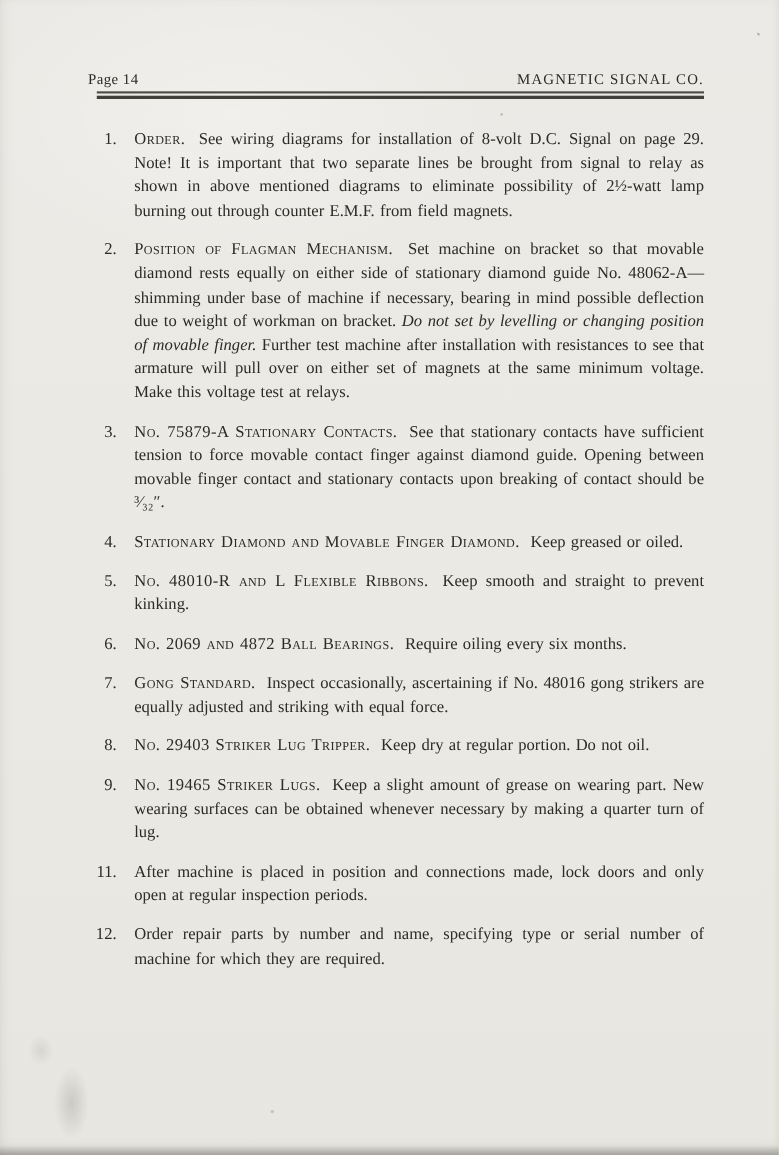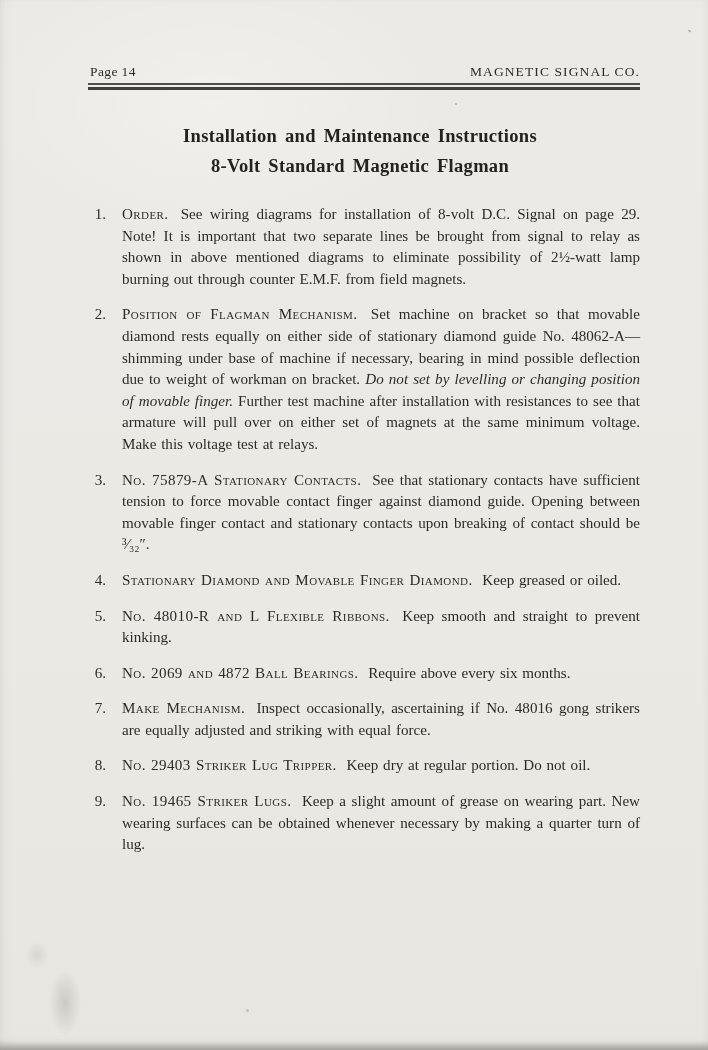--- a/index.html
+++ b/index.html
@@ -52,7 +52,7 @@
     font-size: 13.5px;
     letter-spacing: .4px;
   }
-  .running-head .page-label { margin-left: 10px; }
+  .running-head .page-label { }
   .running-head .company { letter-spacing: 1.1px; }
   .head-rule {
     margin-left: 8px;

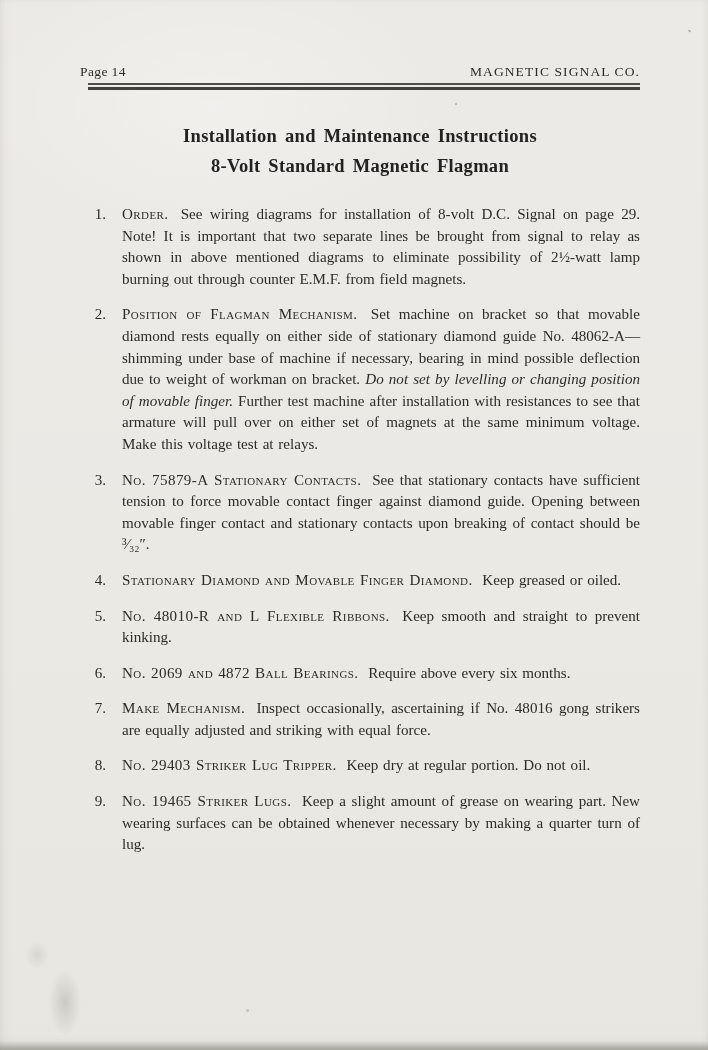--- a/index.html
+++ b/index.html
@@ -114,10 +114,6 @@
   </div>
   <div class="head-rule"></div>
 
-  <div class="titles">
-    <div class="title-line">Installation and Maintenance Instructions</div>
-    <div class="title-line">8-Volt Standard Magnetic Flagman</div>
-  </div>
 
   <div class="instruction-list">
       <div class="item">

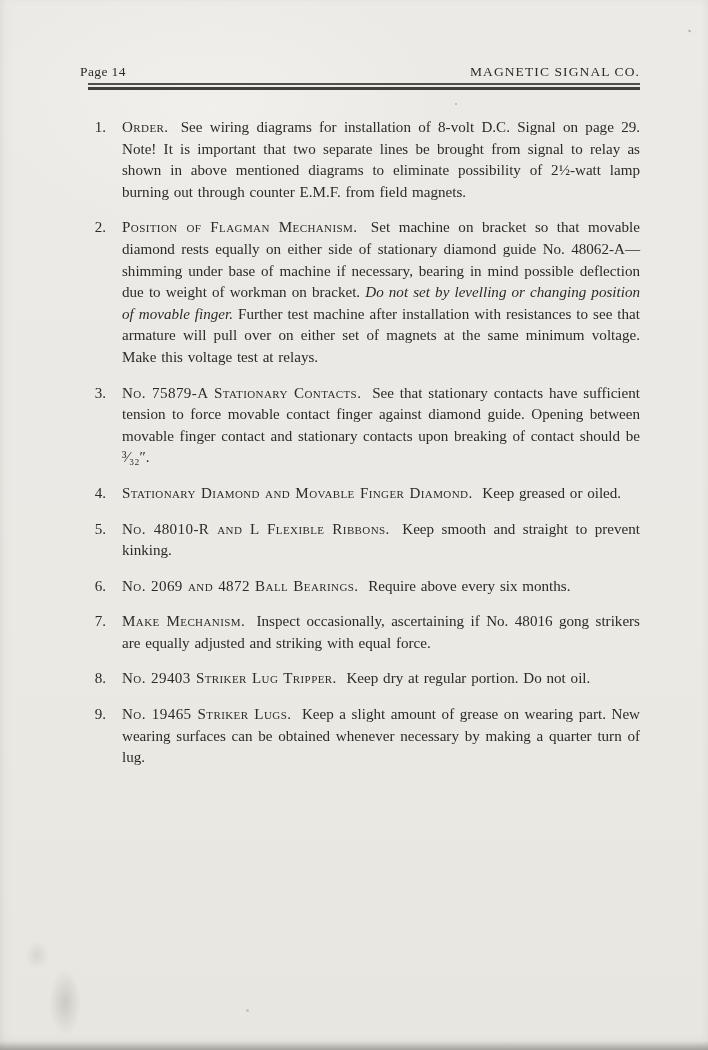--- a/index.html
+++ b/index.html
@@ -138,7 +138,7 @@
       </div>
       <div class="item">
         <div class="num">6.</div>
-        <div class="body"><span class="sc">No. 2069 and 4872 Ball Bearings.</span><span> Require above every six months.</span></div>
+        <div class="body"><span class="sc">No. 2069 and 4872 Ball Bearings.</span><span> Require oiling every six months.</span></div>
       </div>
       <div class="item">
         <div class="num">7.</div>

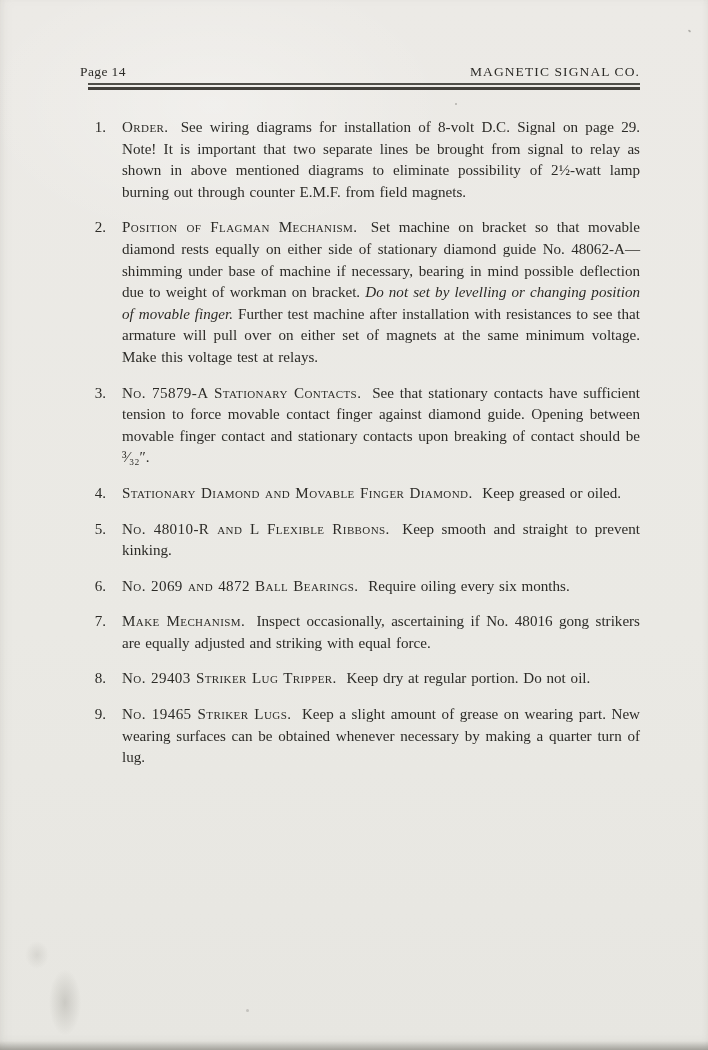--- a/index.html
+++ b/index.html
@@ -142,7 +142,7 @@
       </div>
       <div class="item">
         <div class="num">7.</div>
-        <div class="body"><span class="sc">Make Mechanism.</span><span> Inspect occasionally, ascertaining if No. 48016 gong strikers are equally adjusted and striking with equal force.</span></div>
+        <div class="body"><span class="sc">Gong Standard.</span><span> Inspect occasionally, ascertaining if No. 48016 gong strikers are equally adjusted and striking with equal force.</span></div>
       </div>
       <div class="item">
         <div class="num">8.</div>

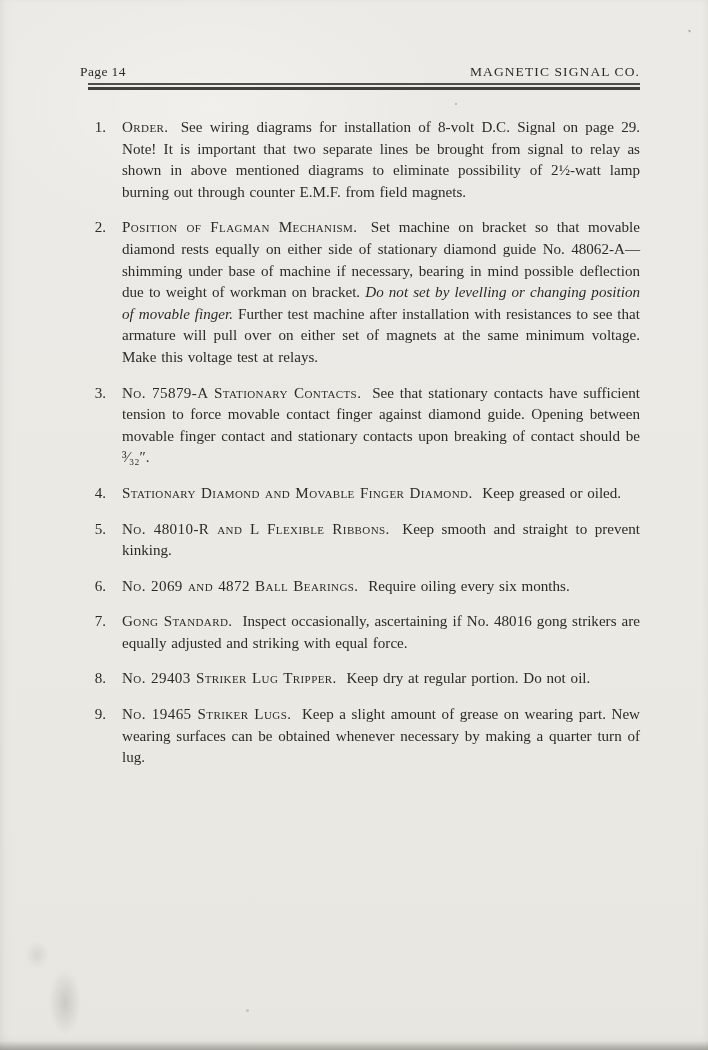--- a/index.html
+++ b/index.html
@@ -152,6 +152,10 @@
         <div class="num">9.</div>
         <div class="body"><span class="sc">No. 19465 Striker Lugs.</span><span> Keep a slight amount of grease on wearing part. New wearing surfaces can be obtained whenever necessary by making a quarter turn of lug.</span></div>
       </div>
+      <div class="item">
+        <div class="num">11.</div>
+        <div class="body"><span>After machine is placed in position and connections made, lock doors and only open at regular inspection periods.</span></div>
+      </div>
     </div>
 </div>
 

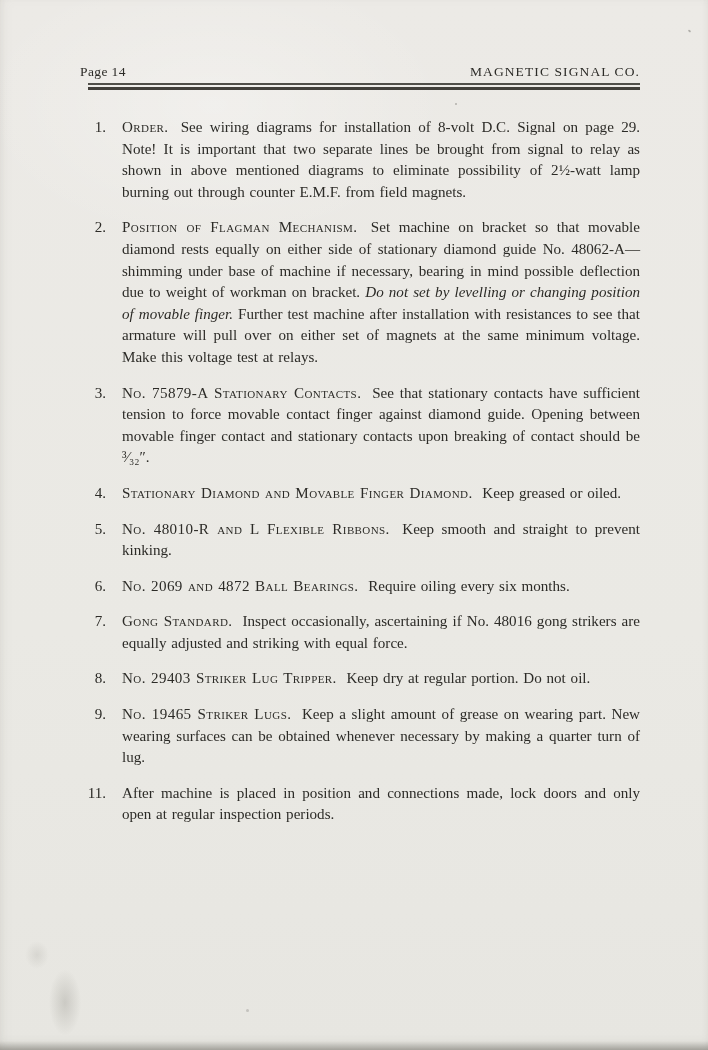--- a/index.html
+++ b/index.html
@@ -156,6 +156,10 @@
         <div class="num">11.</div>
         <div class="body"><span>After machine is placed in position and connections made, lock doors and only open at regular inspection periods.</span></div>
       </div>
+      <div class="item">
+        <div class="num">12.</div>
+        <div class="body"><span>Order repair parts by number and name, specifying type or serial number of machine for which they are required.</span></div>
+      </div>
     </div>
 </div>
 

